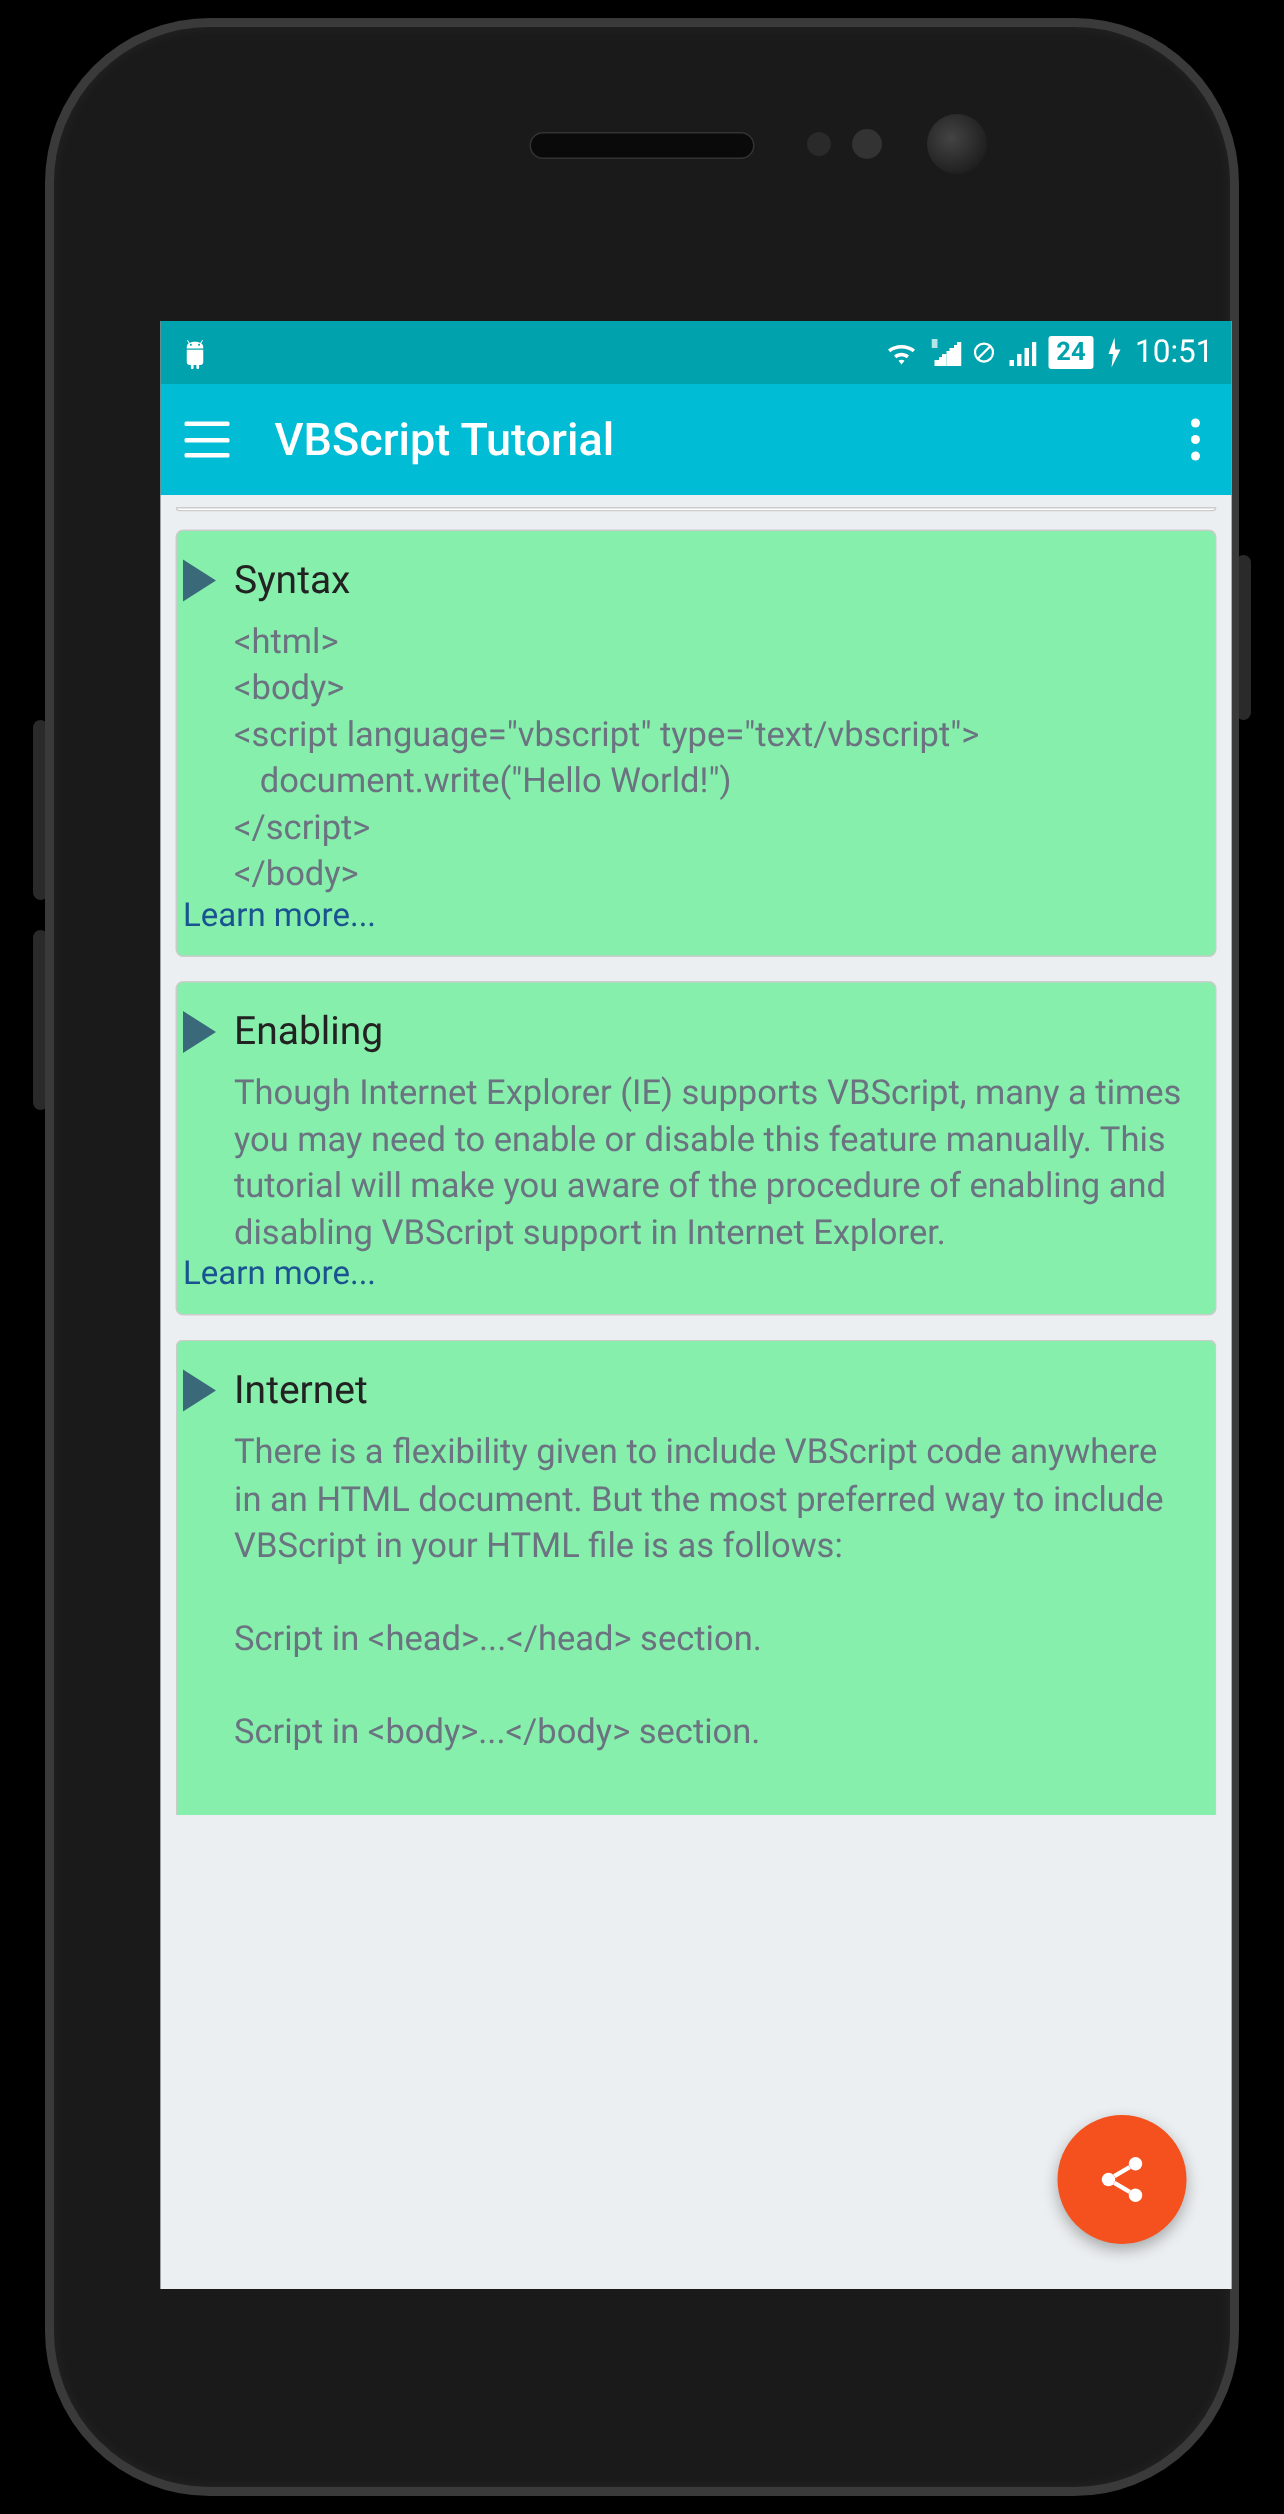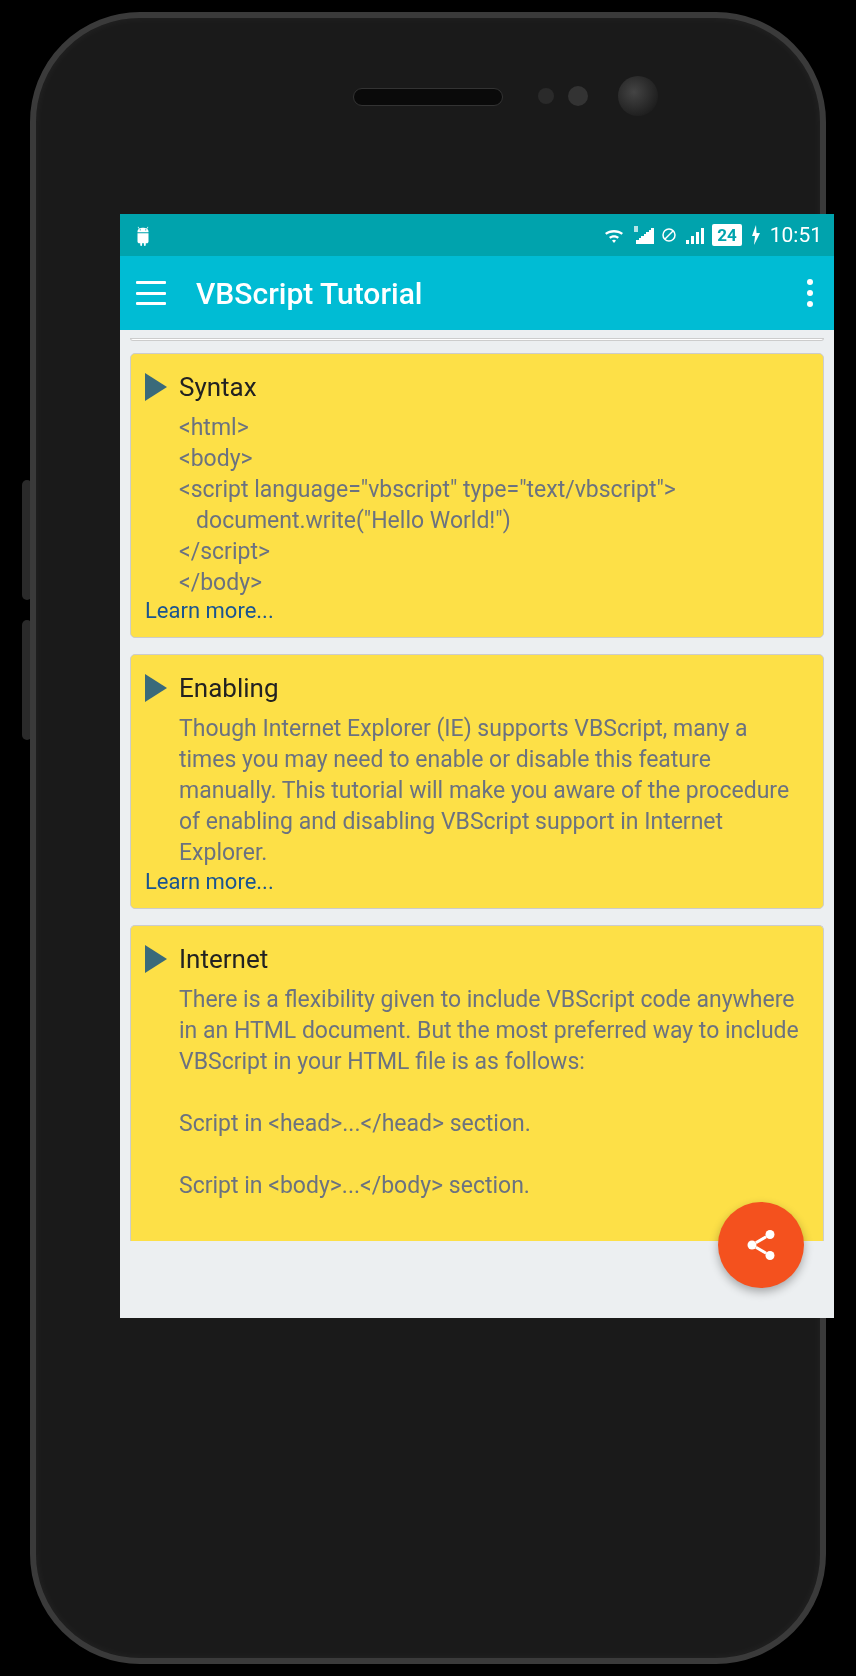--- a/index.html
+++ b/index.html
@@ -87,9 +87,9 @@
   .screen {
     position: absolute;
     top: 196px;
-    left: 84px;
+    left: 71px;
     width: 714px;
-    height: 1104px;
+    height: 1312px;
     background: #eceff1;
     overflow: hidden;
   }

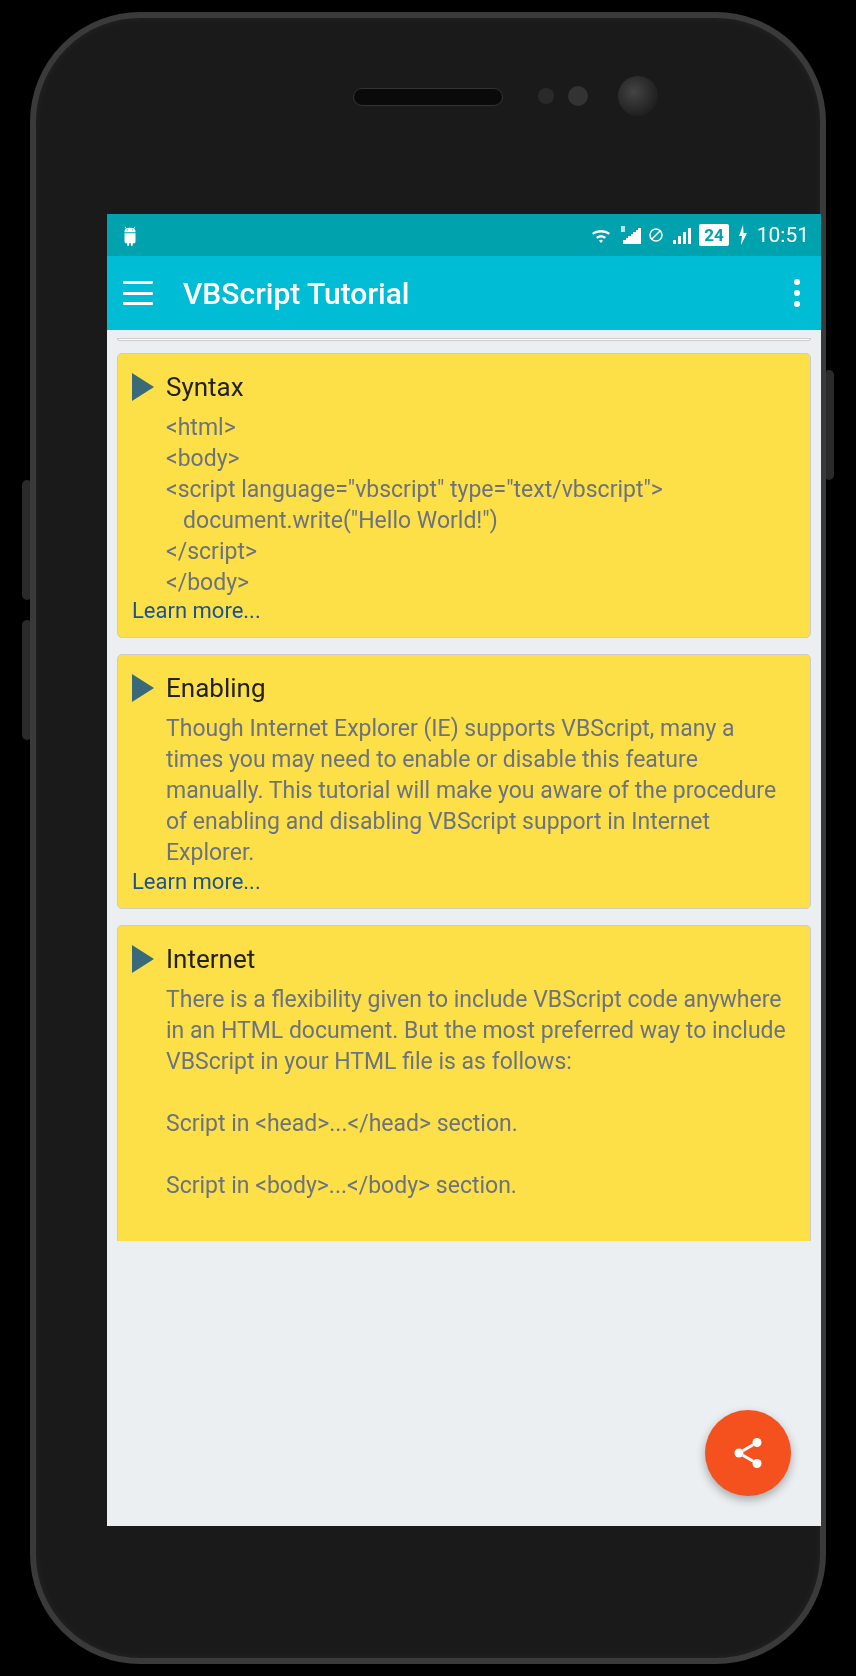--- a/index.html
+++ b/index.html
@@ -141,10 +141,10 @@
     margin-bottom: 12px;
   }
   .card {
-    background: #fde047;
+    background: #86efac;
     border: 1px solid #ccc;
     border-radius: 5px;
-    padding: 18px 18px 14px 14px;
+    padding: 18px 18px 14px 4px;
     margin-bottom: 16px;
   }
   .card-header {

